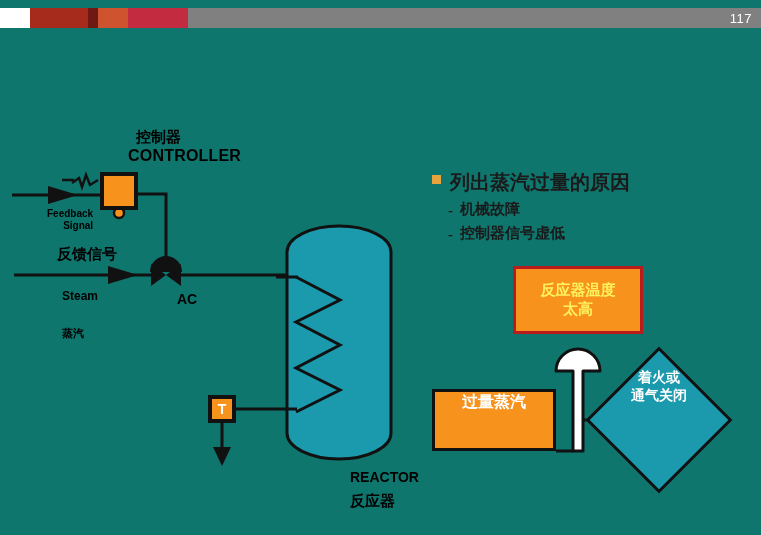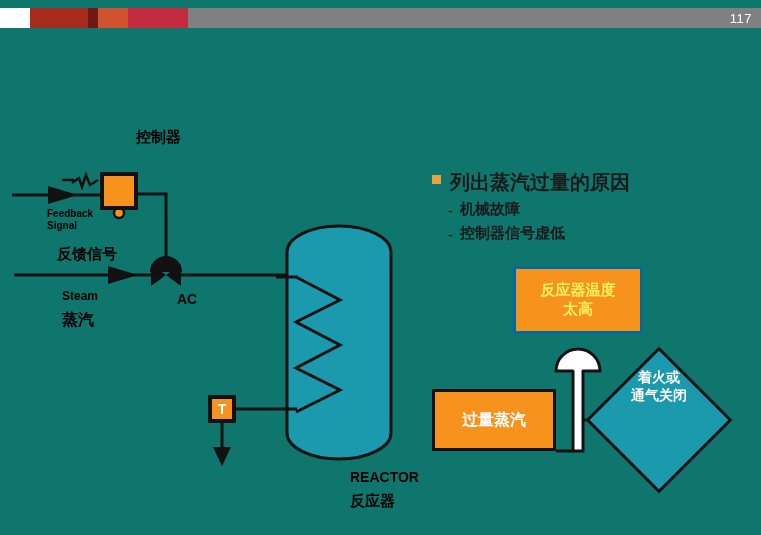--- a/index.html
+++ b/index.html
@@ -347,6 +347,7 @@
   </div>
 
   <div class="txt bold" id="label-controller-cn">控制器</div>
+  <div class="txt bold" id="label-controller-en">CONTROLLER</div>
 
   <div class="txt bold" id="label-feedback-en">
     <div>Feedback</div>

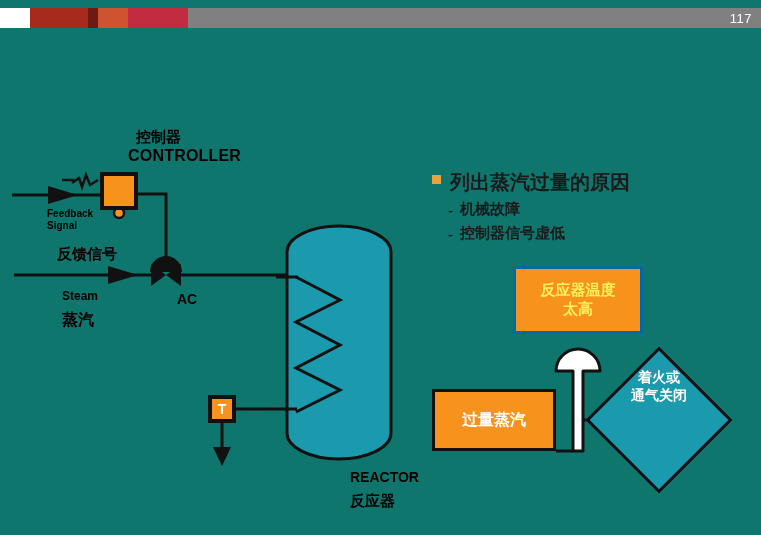--- a/index.html
+++ b/index.html
@@ -351,7 +351,7 @@
 
   <div class="txt bold" id="label-feedback-en">
     <div>Feedback</div>
-    <div style="text-align:left;">Signal</div>
+    <div style="text-align:right;">Signal</div>
   </div>
   <div class="txt bold" id="label-feedback-cn">反馈信号</div>
 

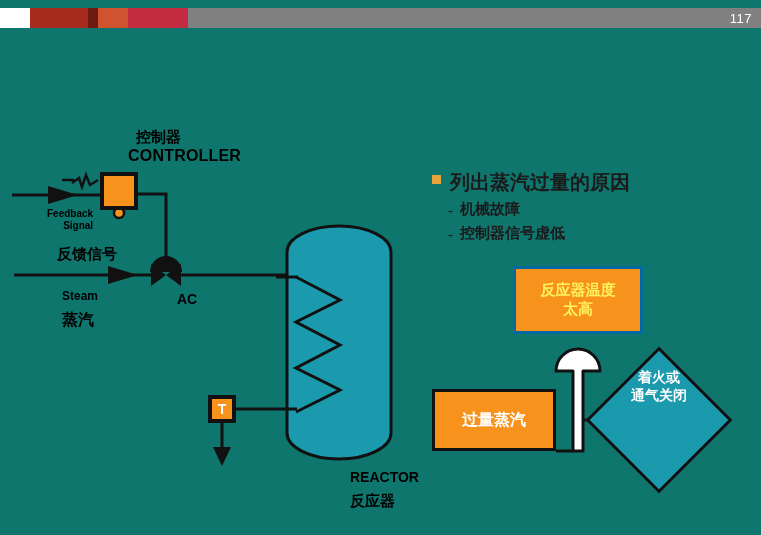--- a/index.html
+++ b/index.html
@@ -146,7 +146,7 @@
     left: 513px; top: 266px;
     width: 130px; height: 68px;
     background: #F7931D;
-    border: 3px solid #0369a1;
+    border: 3px solid #b91c1c;
     display: flex;
     flex-direction: column;
     align-items: center;

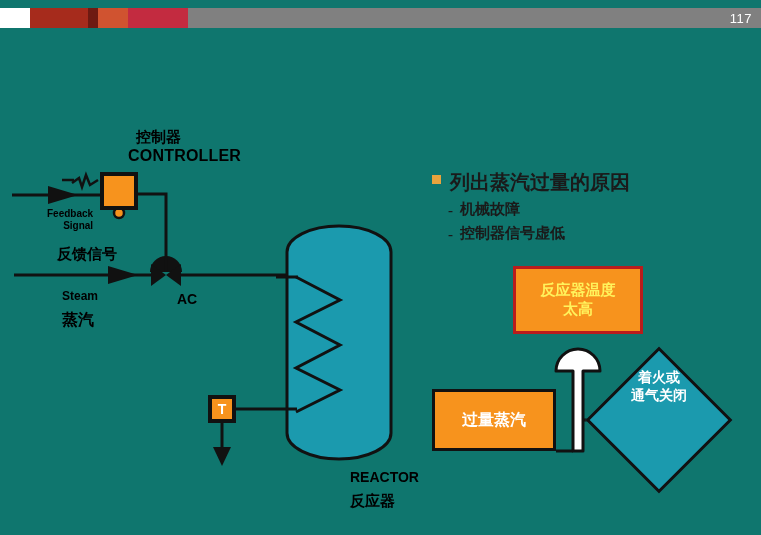--- a/index.html
+++ b/index.html
@@ -77,7 +77,7 @@
     left: 62px; top: 290px; font-size: 12px; font-weight: bold;
   }
   #label-steam-cn {
-    left: 62px; top: 311px; font-size: 16px; font-weight: bold;
+    left: 62px; top: 327px; font-size: 11px; font-weight: bold;
   }
   #label-ac {
     left: 177px; top: 291px; font-size: 14px; font-weight: bold; text-align: center;

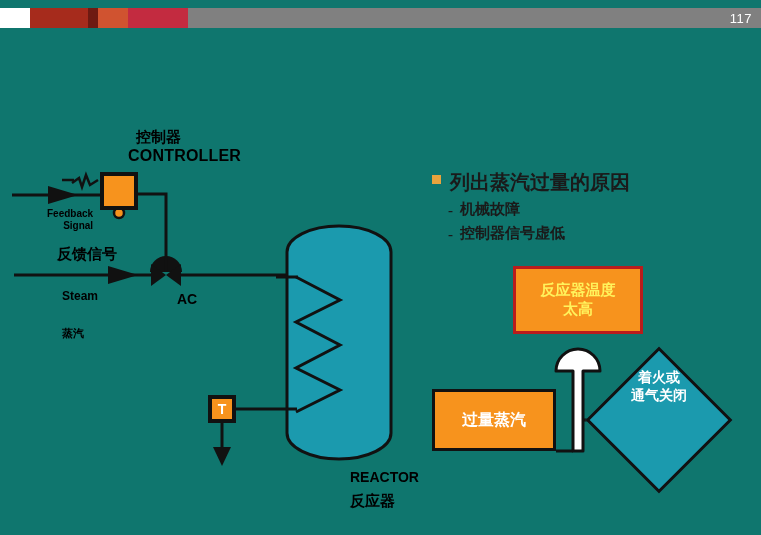--- a/index.html
+++ b/index.html
@@ -168,7 +168,7 @@
     background: #F7931D;
     border: 3px solid #111111;
     display: flex;
-    align-items: center;
+    align-items: flex-start;
     justify-content: center;
     box-sizing: border-box;
   }

